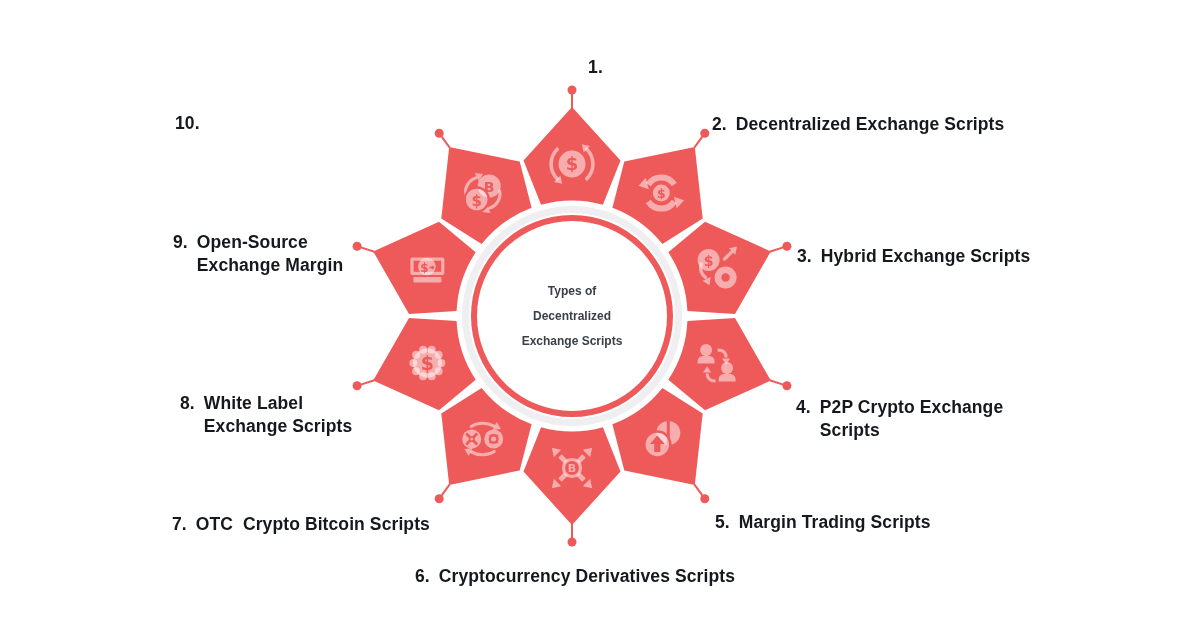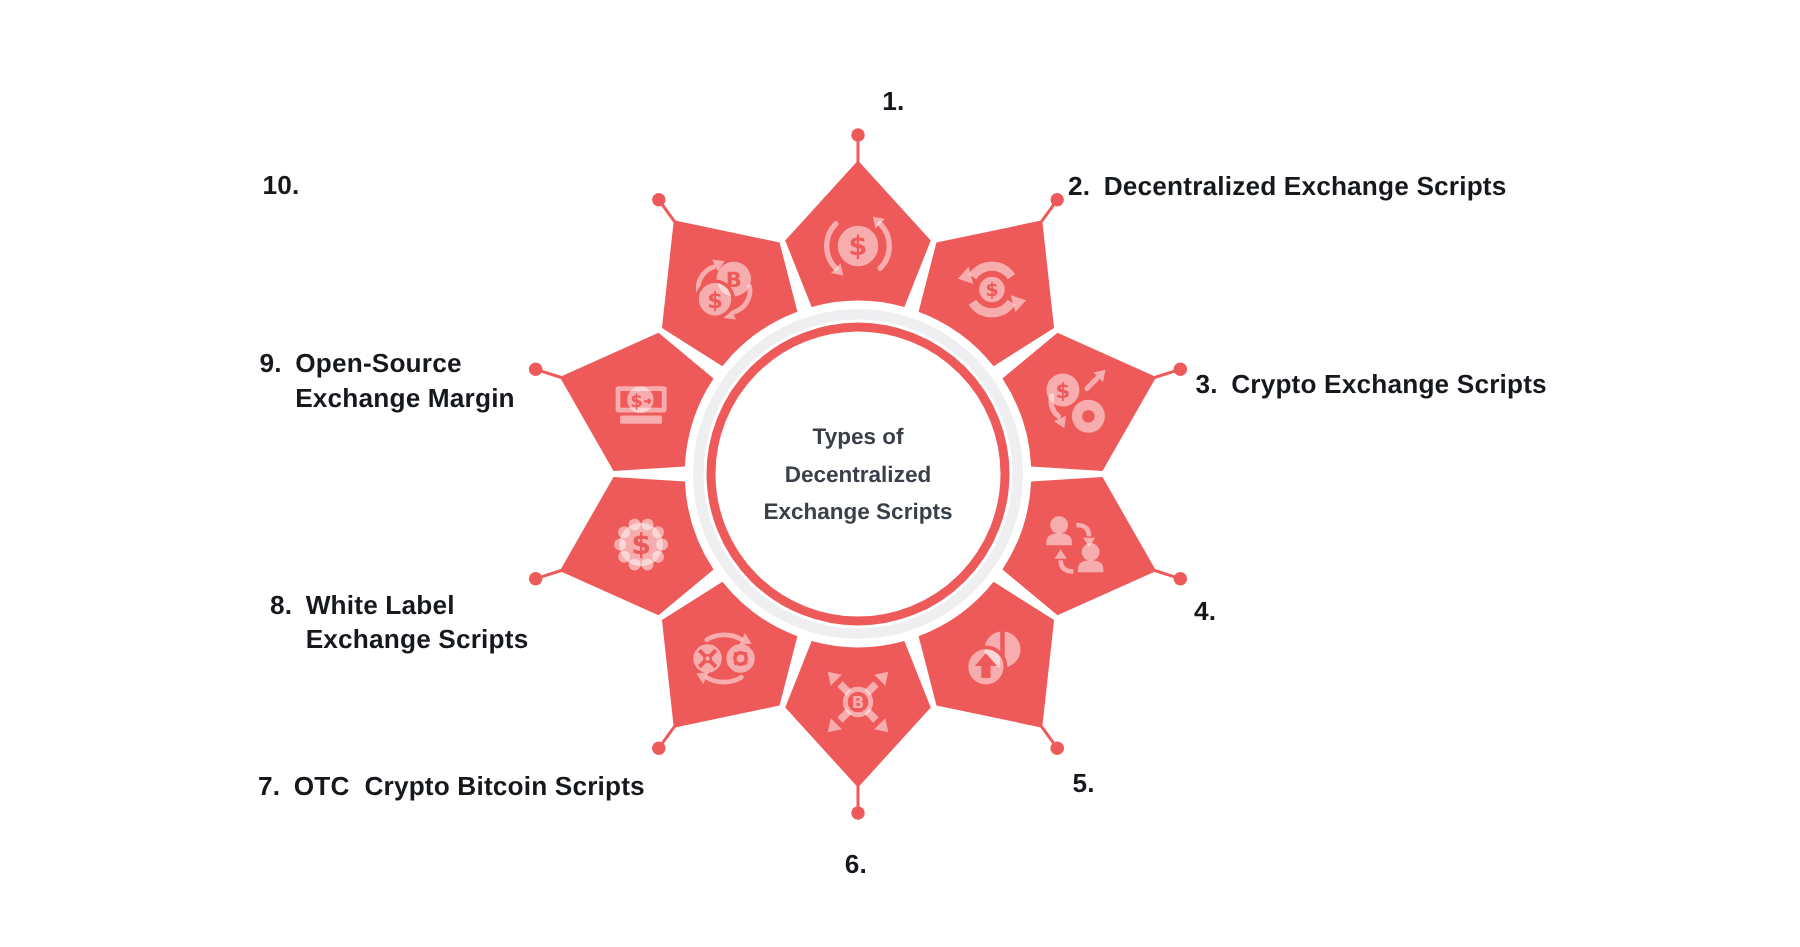--- a/index.html
+++ b/index.html
@@ -189,7 +189,7 @@
     </div>
   <div class="label l3">
       <span class="num">3.</span>
-      <span class="txt">Crypto Exchange Scripts</span>
+      <span class="txt">Hybrid Exchange Scripts</span>
     </div>
   <div class="label l4">
       <span class="num">4.</span>

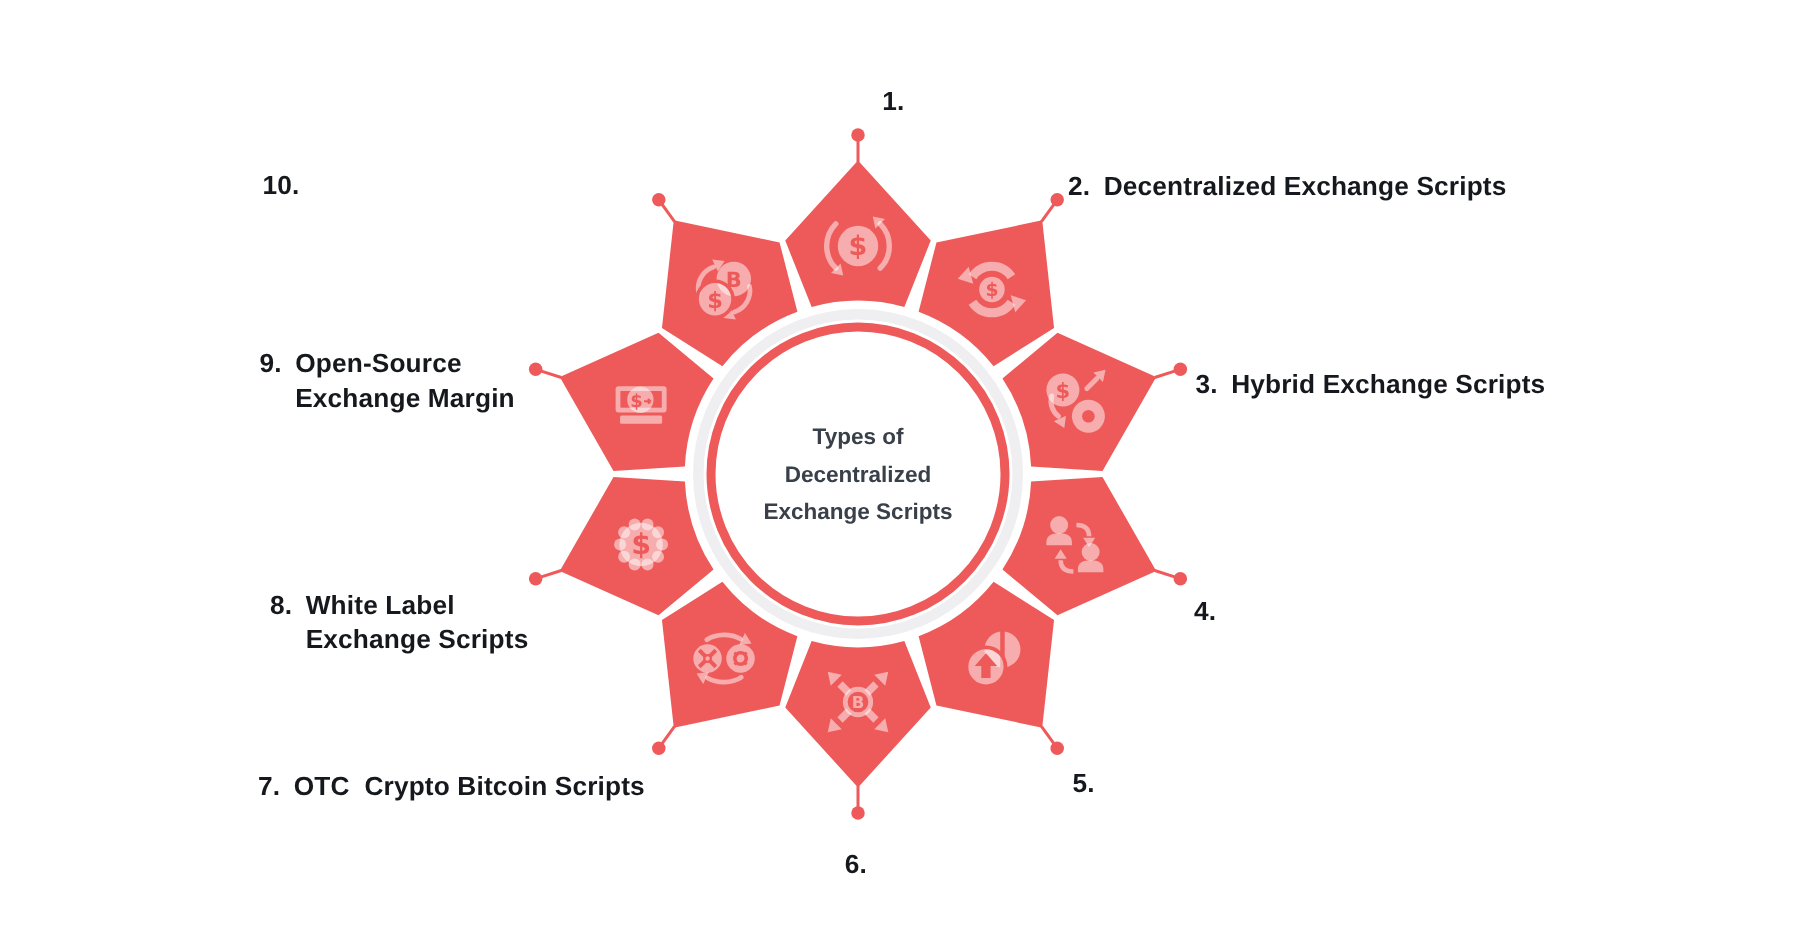--- a/index.html
+++ b/index.html
@@ -21,7 +21,7 @@
   .l9 {left:173px;top:231px;}
   .l10{left:175px;top:112px;gap:36px;}
   .center-title{position:absolute;left:472px;top:279px;width:200px;text-align:center;
-                font-weight:700;font-size:15px;line-height:25px;color:#3A4049;}
+                font-weight:700;font-size:12px;line-height:25px;color:#3A4049;}
 </style>
 </head>
 <body>

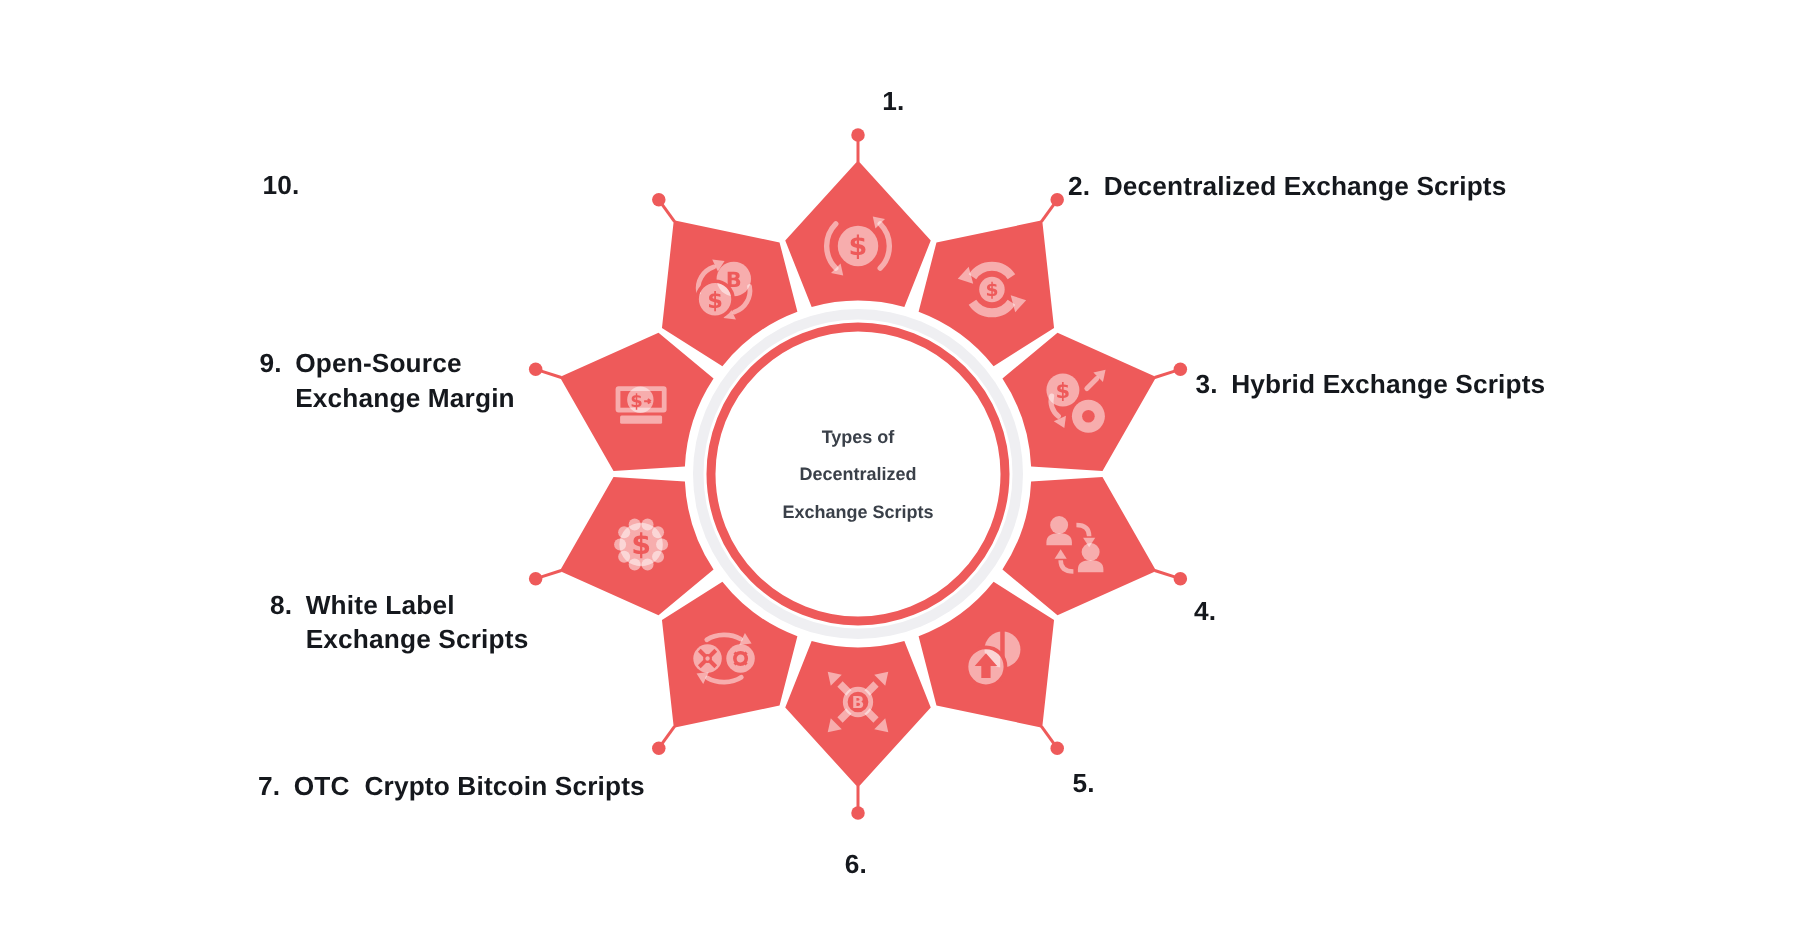--- a/index.html
+++ b/index.html
@@ -193,6 +193,8 @@
     </div>
   <div class="label l4">
       <span class="num">4.</span>
+      <span class="txt">P2P Crypto Exchange
+Scripts</span>
     </div>
   <div class="label l5">
       <span class="num">5.</span>

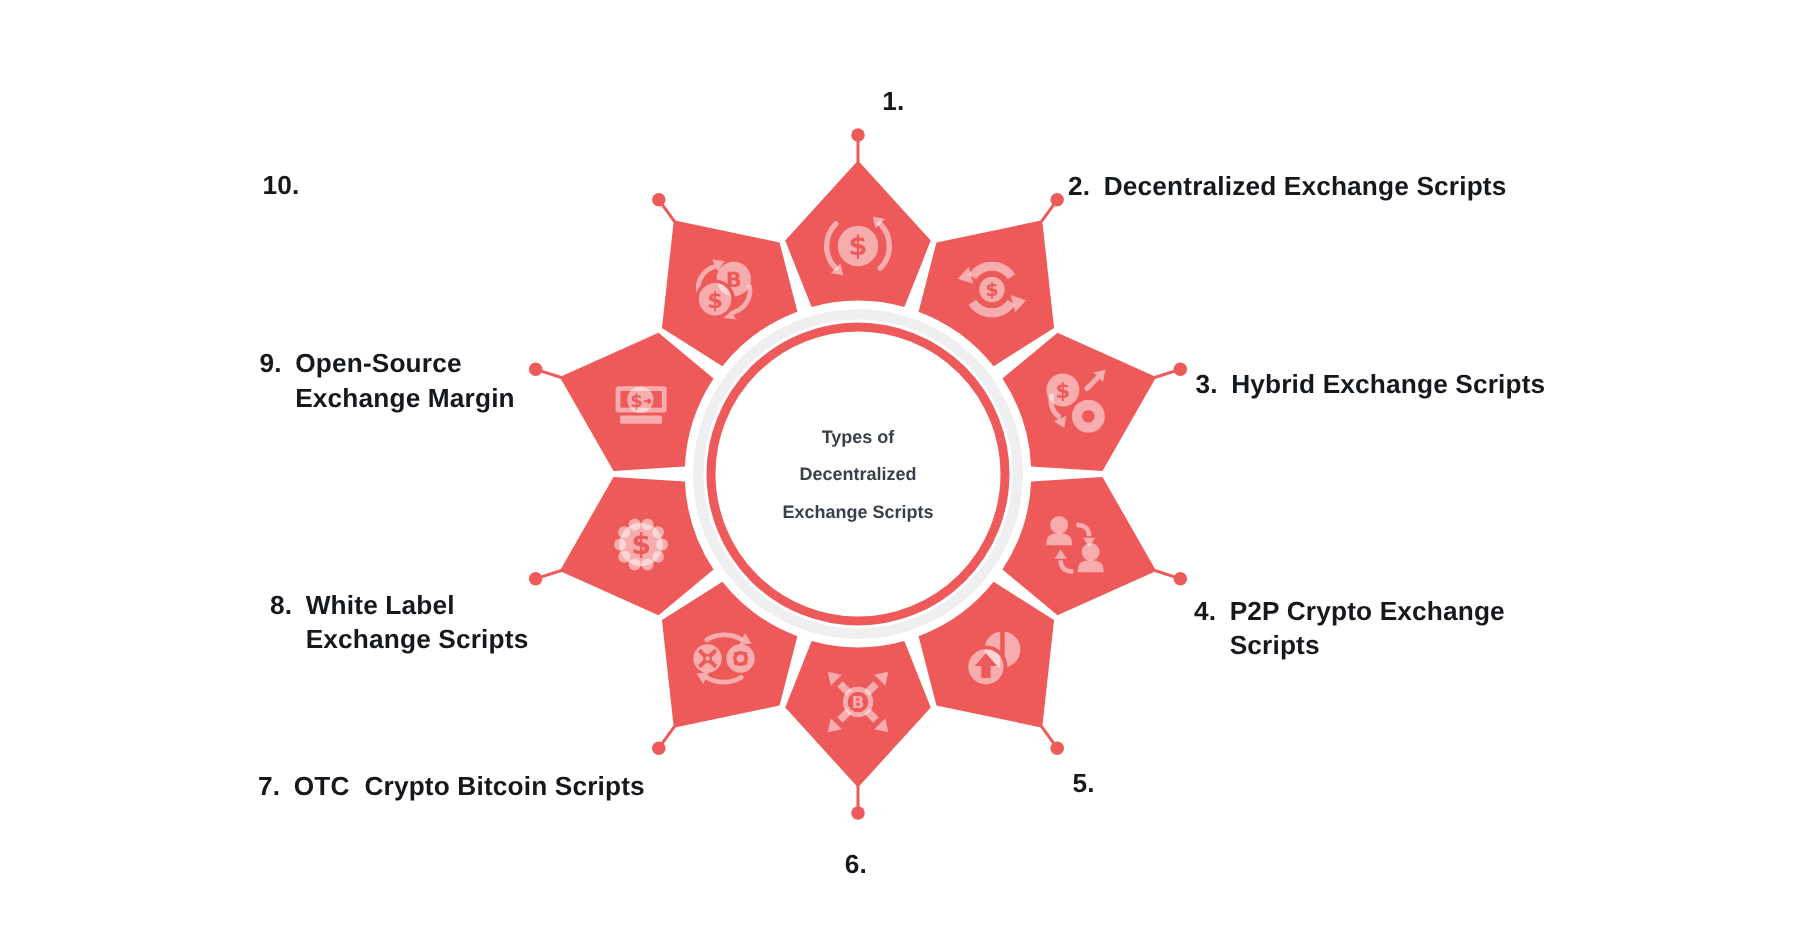--- a/index.html
+++ b/index.html
@@ -198,6 +198,7 @@
     </div>
   <div class="label l5">
       <span class="num">5.</span>
+      <span class="txt">Margin Trading Scripts</span>
     </div>
   <div class="label l6">
       <span class="num">6.</span>

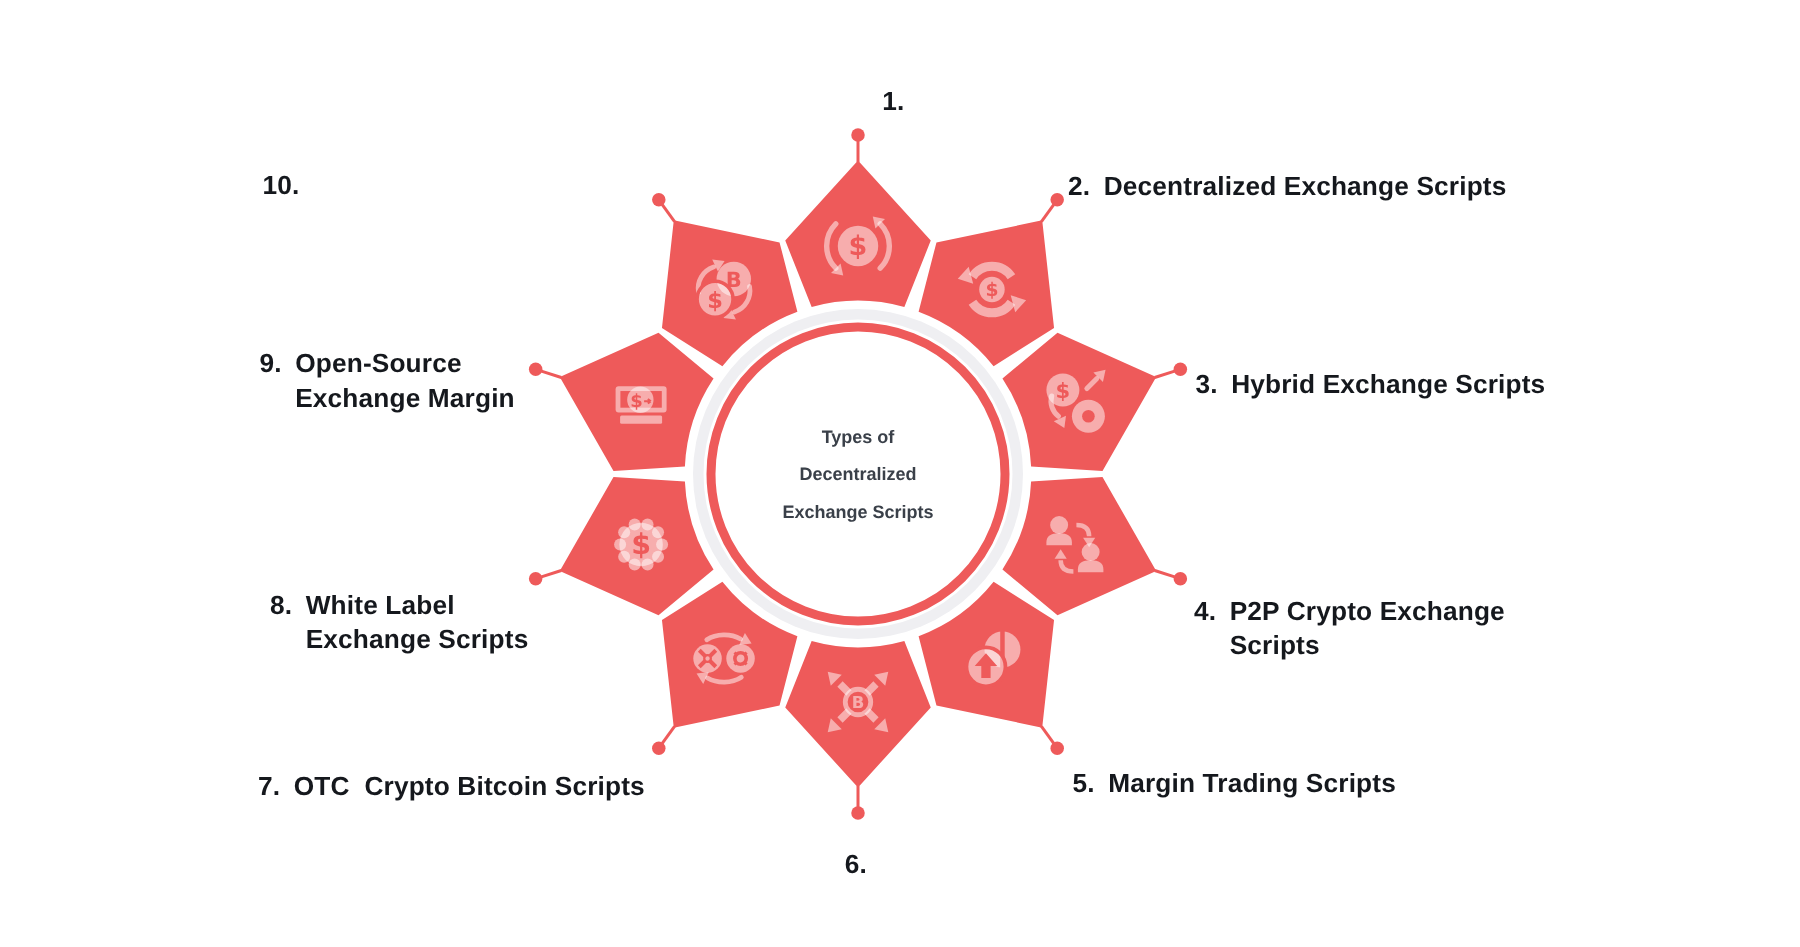--- a/index.html
+++ b/index.html
@@ -202,6 +202,7 @@
     </div>
   <div class="label l6">
       <span class="num">6.</span>
+      <span class="txt">Cryptocurrency Derivatives Scripts</span>
     </div>
   <div class="label l7">
       <span class="num">7.</span>

